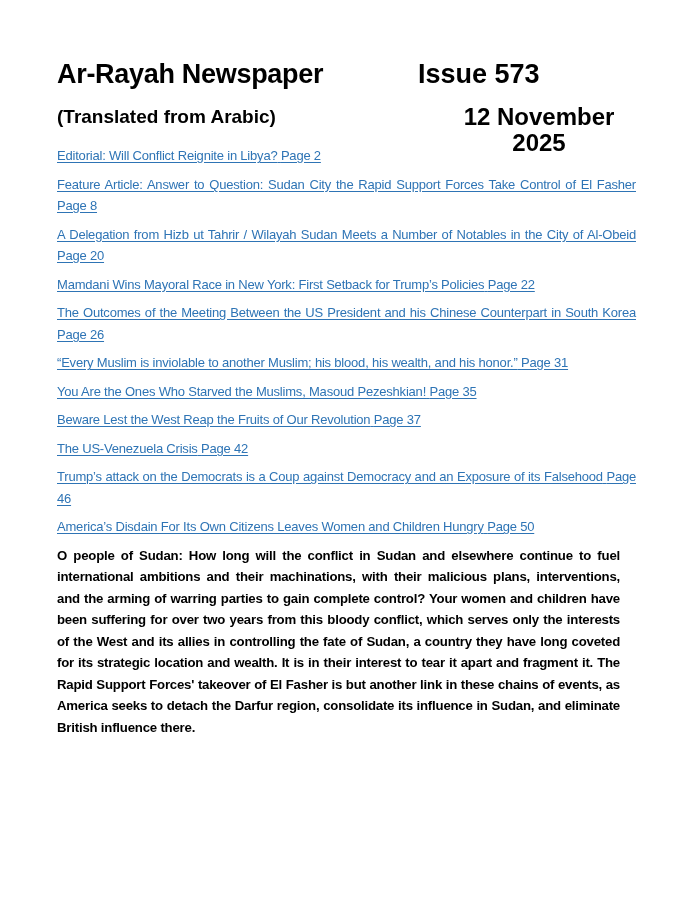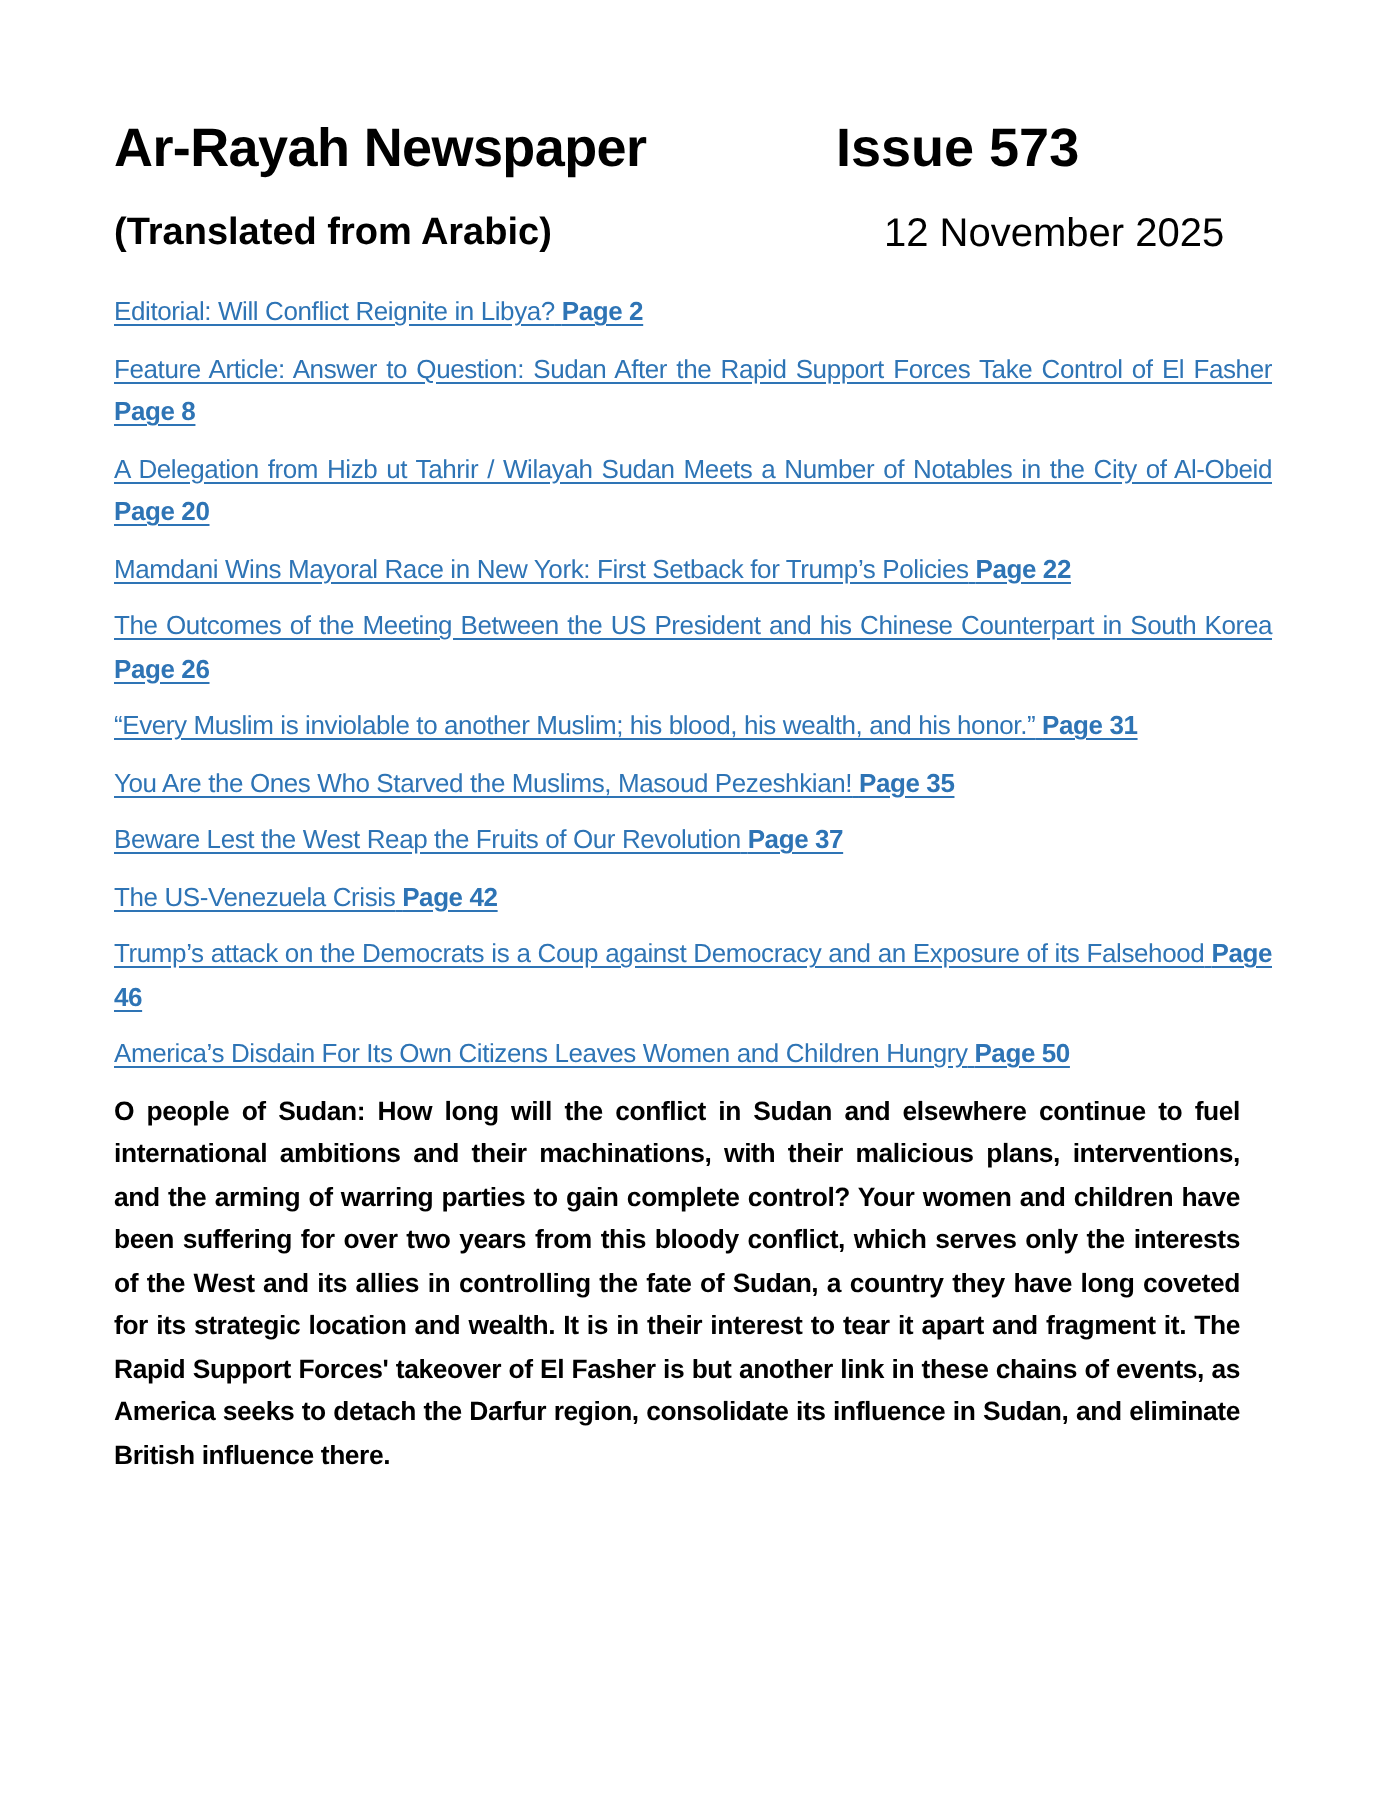--- a/index.html
+++ b/index.html
@@ -46,9 +46,10 @@
     position:absolute;
     left:385px;
     top:0;
-    font-size:20px;
-    font-weight:normal;
+    font-size:24px;
+    font-weight:bold;
     line-height:26px;
+    text-align:center;
   }
   .toc{display:block;}
   .toc-item{

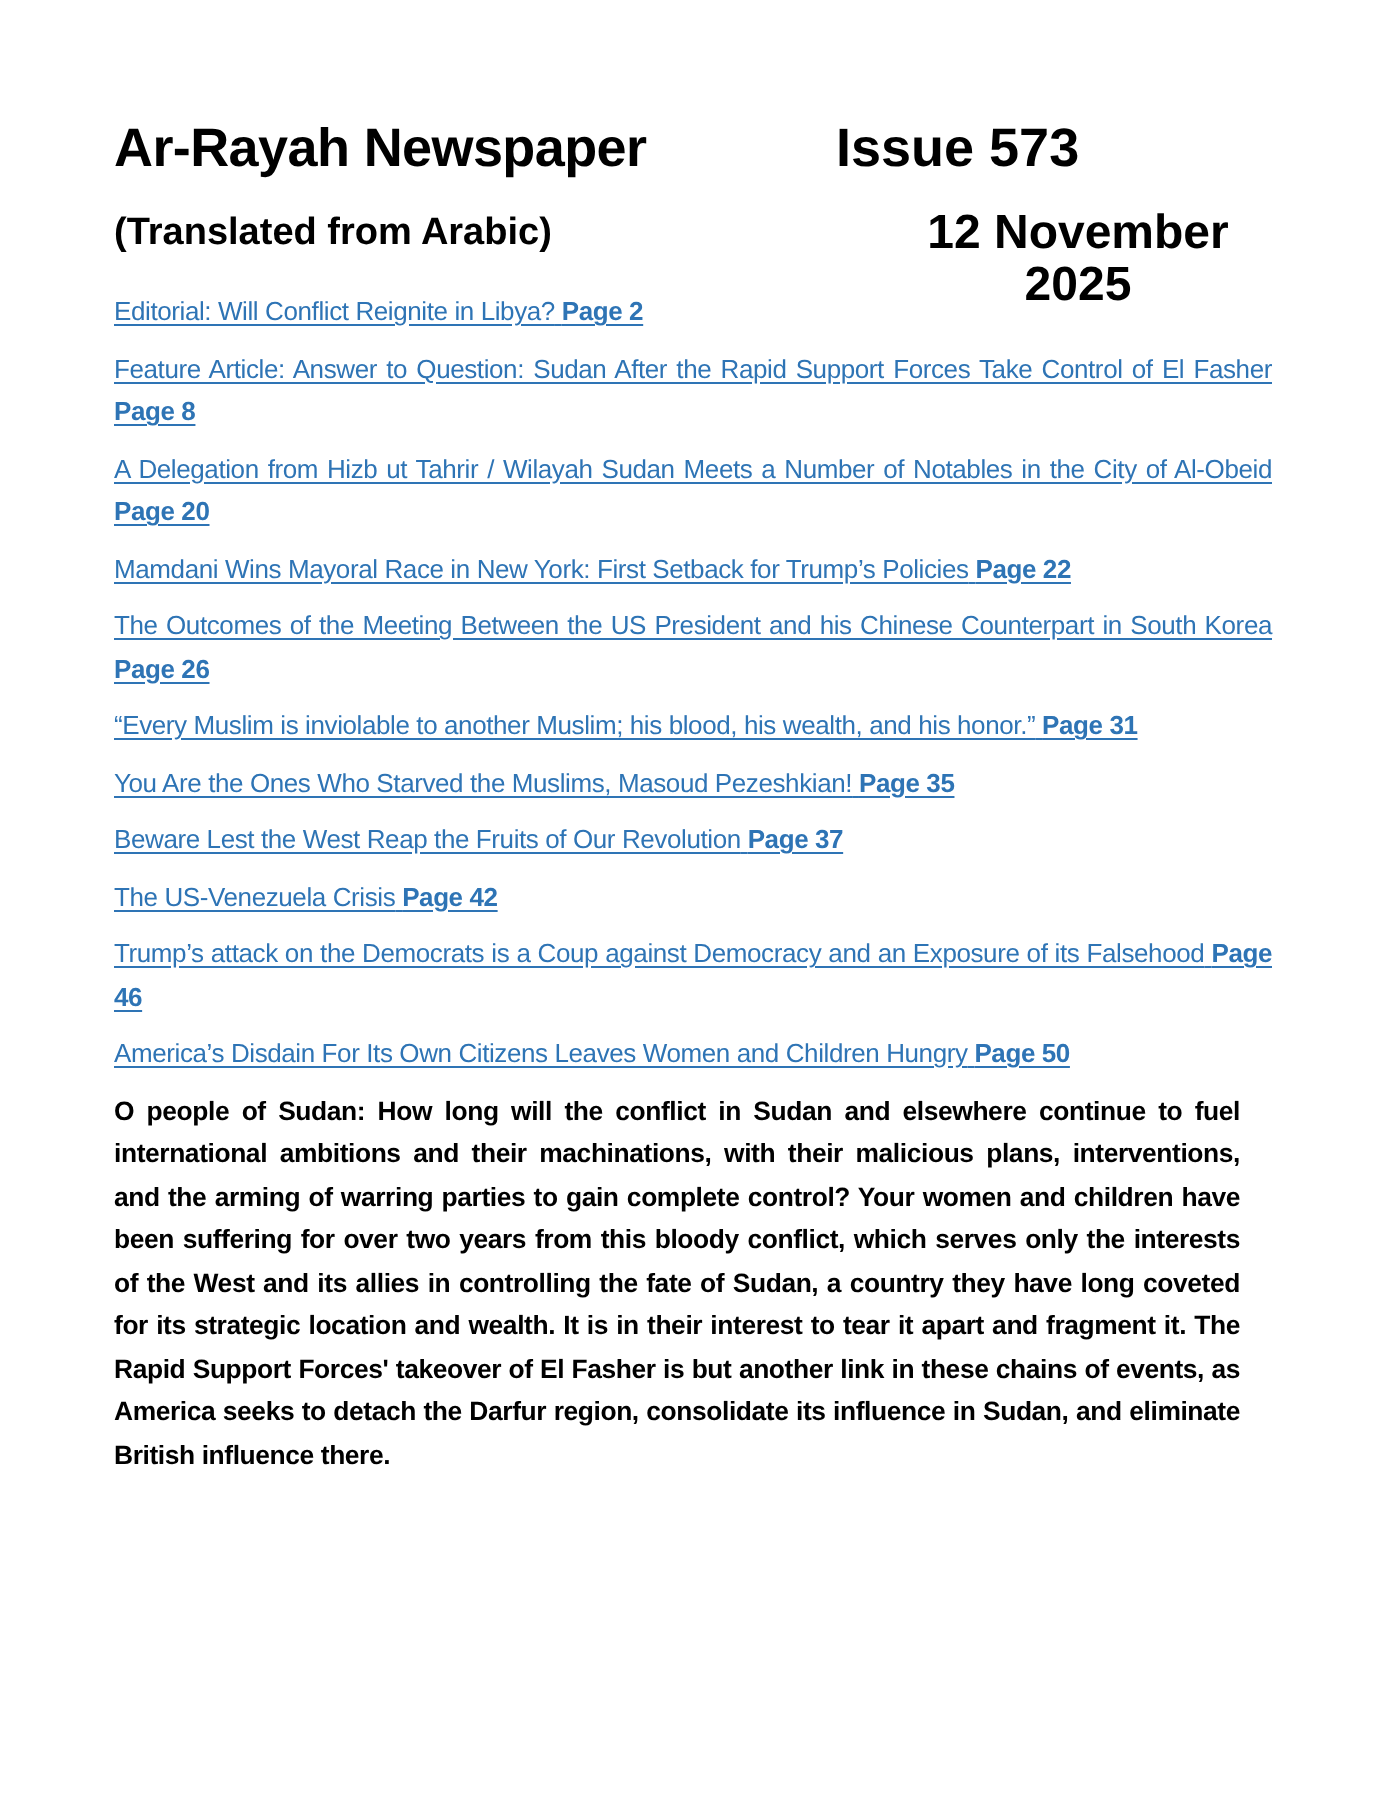--- a/index.html
+++ b/index.html
@@ -65,7 +65,7 @@
     text-underline-offset:2px;
     cursor:pointer;
   }
-  .toc-page{font-weight:bold;}
+  .toc-page{font-weight:normal;}
   .body-par{
     margin:6px 16px 0 0;
     font-size:13.2px;

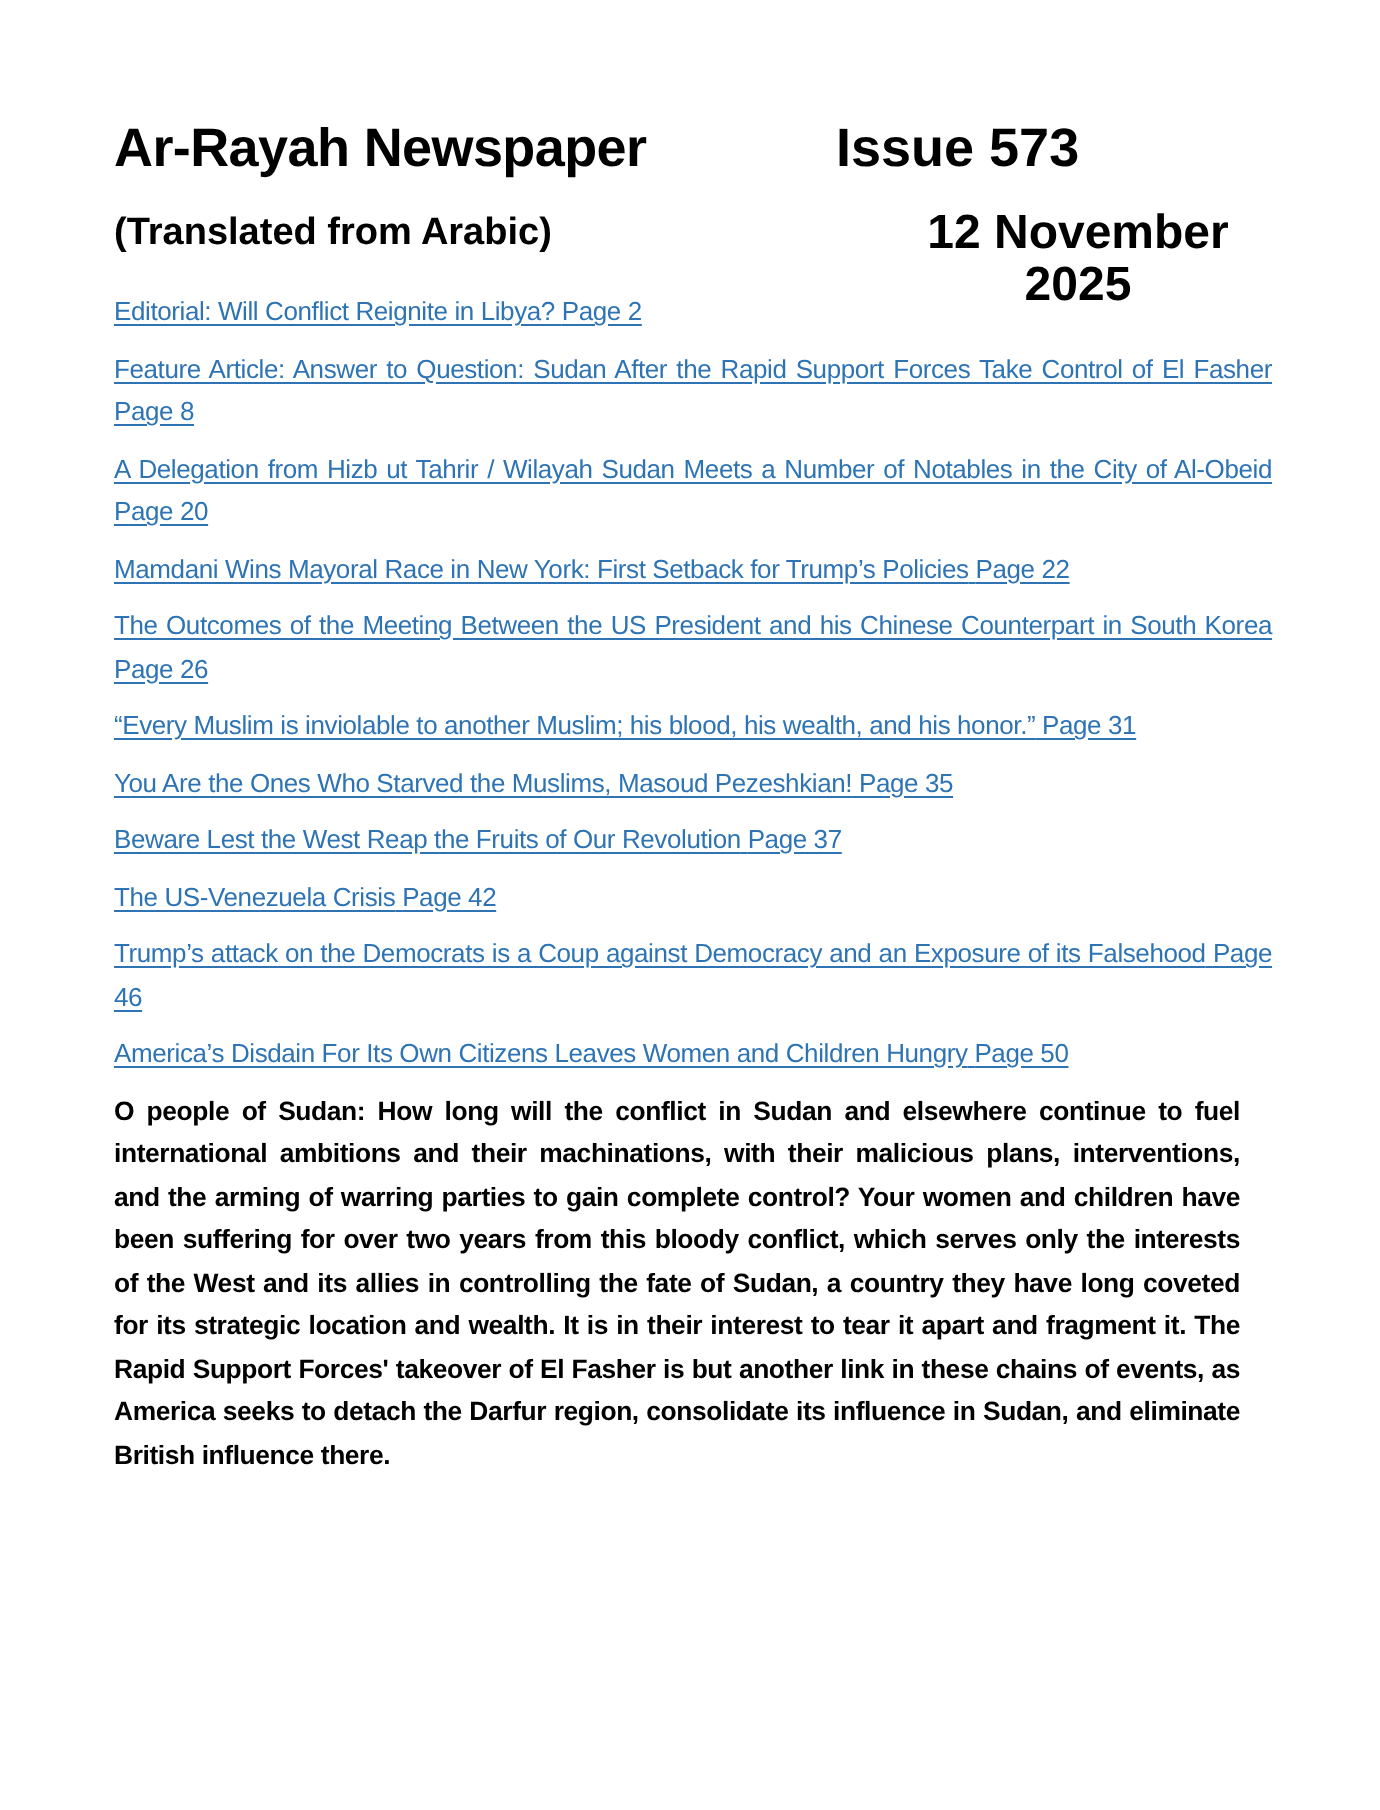--- a/index.html
+++ b/index.html
@@ -94,7 +94,7 @@
   <nav class="toc" id="toc">
     <p class="toc-item"><a class="toc-link" href="#"><span class="toc-title">Editorial: Will Conflict Reignite in Libya?</span> <span class="toc-page">Page 2</span></a></p>
 
-    <p class="toc-item"><a class="toc-link" href="#"><span class="toc-title">Feature Article: Answer to Question: Sudan After the Rapid Support Forces Take Control of El Fasher</span> <span class="toc-page">Page 8</span></a></p>
+    <p class="toc-item"><a class="toc-link" href="#"><span class="toc-title">Feature Article: Answer to Question: Sudan City the Rapid Support Forces Take Control of El Fasher</span> <span class="toc-page">Page 8</span></a></p>
 
 
     <p class="toc-item"><a class="toc-link" href="#"><span class="toc-title">A Delegation from Hizb ut Tahrir / Wilayah Sudan Meets a Number of Notables in the City of Al-Obeid</span> <span class="toc-page">Page 20</span></a></p>

